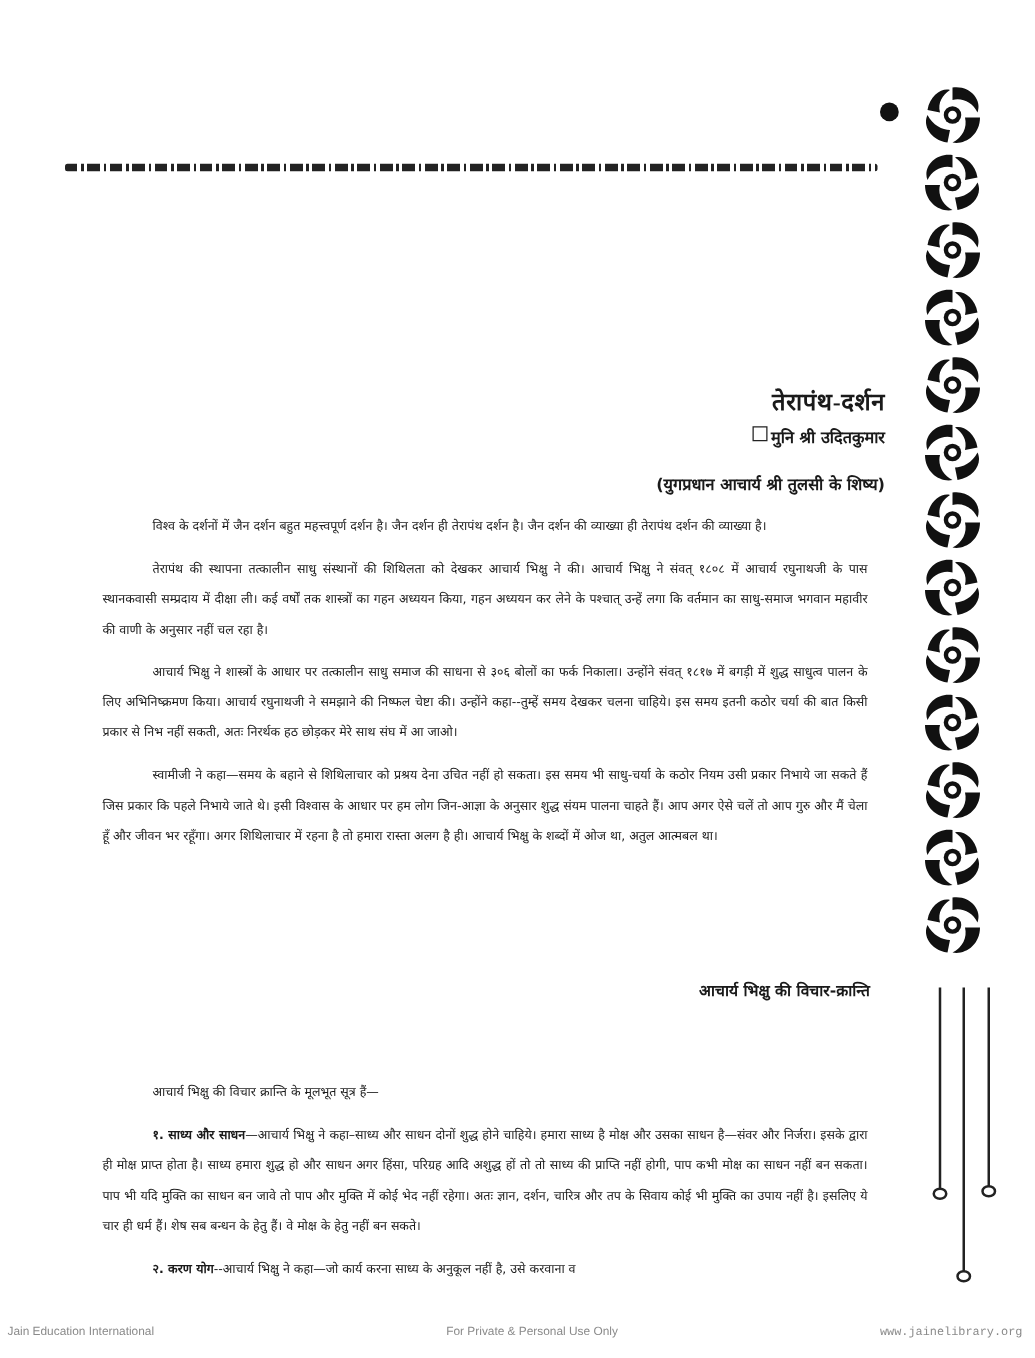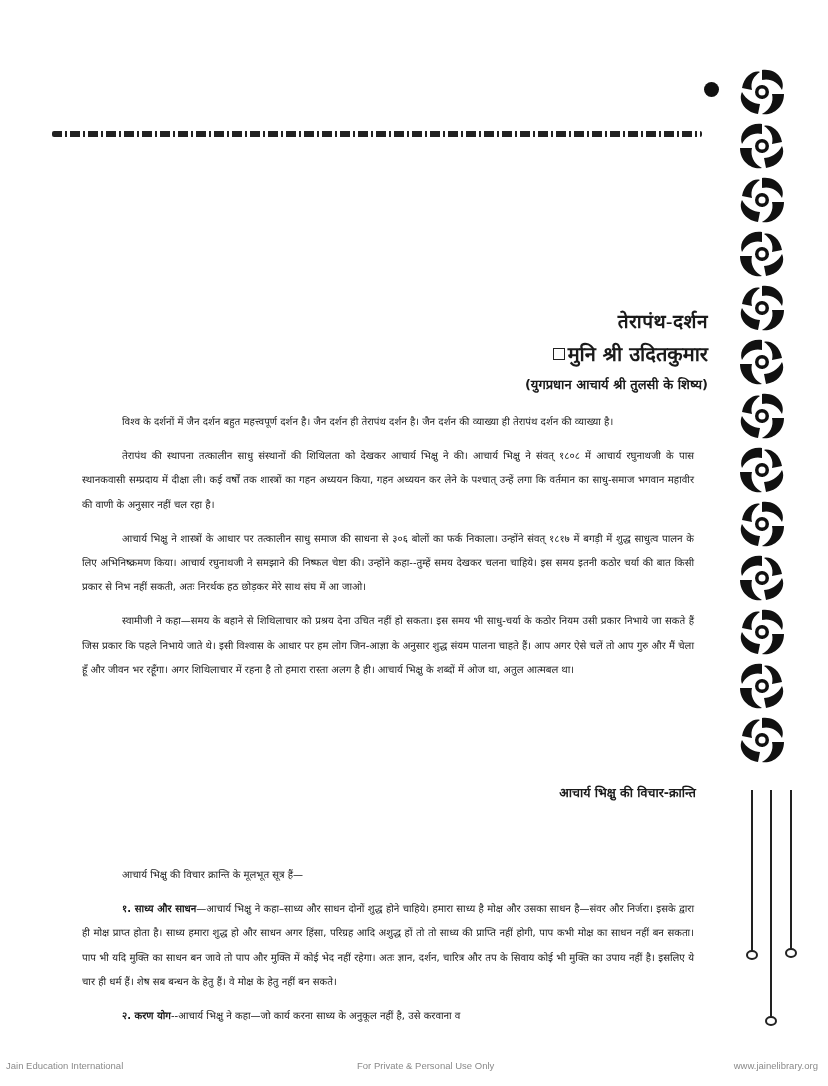--- a/index.html
+++ b/index.html
@@ -16,7 +16,7 @@
   .ring { position:absolute; width:8px; height:6px; border:2px solid #222; border-radius:50%; background:#fff; }
   .title-block { position:absolute; right:120px; top:308px; text-align:right; }
   .title { font-family:Liberation Serif, serif; font-weight:bold; font-size:19px; letter-spacing:0.5px; }
-  .author { font-weight:bold; font-size:20px; margin-top:6px; }
+  .author { font-weight:bold; font-size:13px; margin-top:6px; }
   .author .box { display:inline-block; width:10px; height:10px; border:1px solid #222; margin-right:3px; vertical-align:1px; }
   .disciple { font-size:13px; margin-top:8px; font-weight:bold; }
   .body-text { position:absolute; left:82px; width:612px; font-size:10px; line-height:24.2px; text-align:justify; }

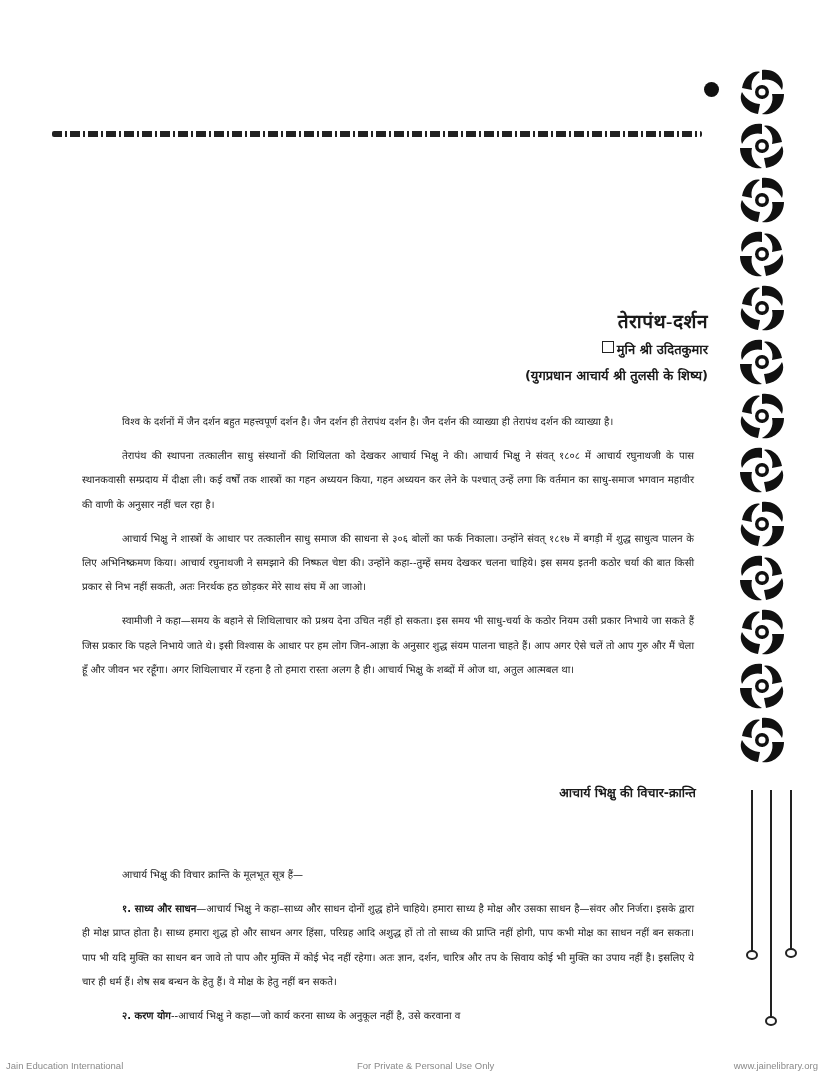--- a/index.html
+++ b/index.html
@@ -18,7 +18,7 @@
   .title { font-family:Liberation Serif, serif; font-weight:bold; font-size:19px; letter-spacing:0.5px; }
   .author { font-weight:bold; font-size:13px; margin-top:6px; }
   .author .box { display:inline-block; width:10px; height:10px; border:1px solid #222; margin-right:3px; vertical-align:1px; }
-  .disciple { font-size:13px; margin-top:8px; font-weight:bold; }
+  .disciple { font-size:13px; margin-top:20px; font-weight:bold; }
   .body-text { position:absolute; left:82px; width:612px; font-size:10px; line-height:24.2px; text-align:justify; }
   .body-text p { margin:0 0 10px 0; text-indent:40px; }
   .section-heading { position:absolute; right:132px; top:784px; font-weight:bold; font-size:12.5px;margin-left:40px; }

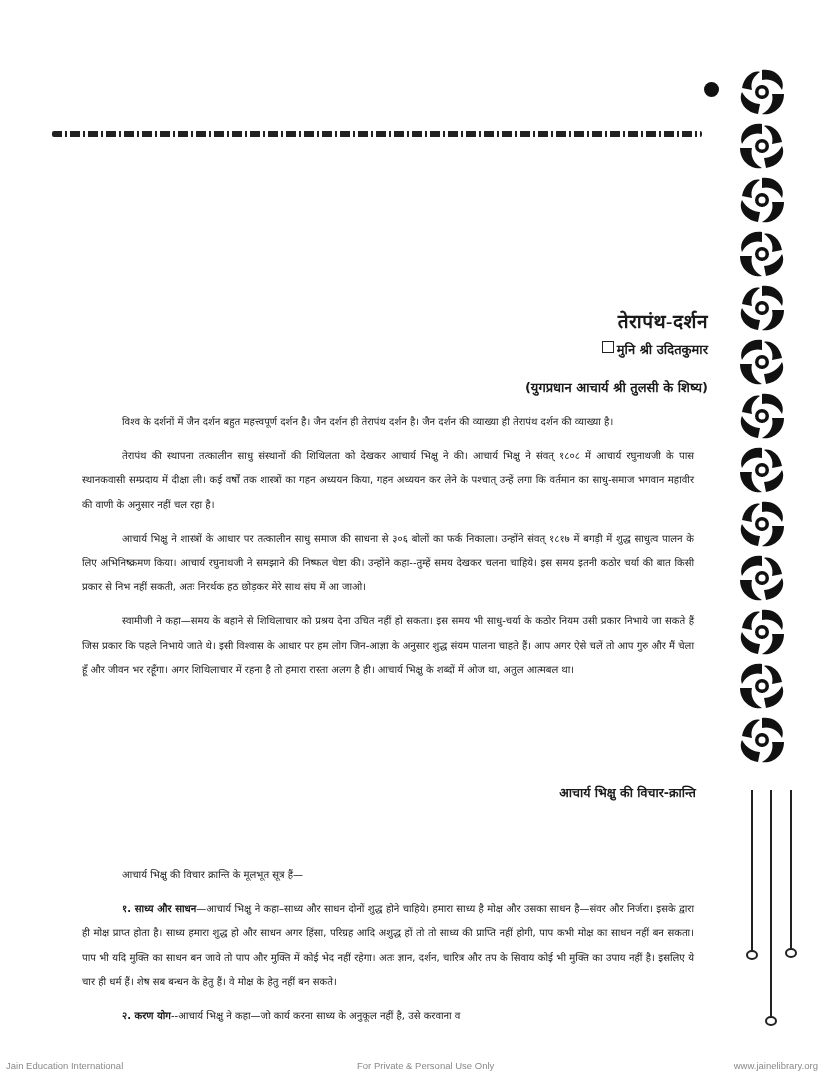--- a/index.html
+++ b/index.html
@@ -197,7 +197,7 @@
 
   <div class="footer" style="left:6px;">Jain Education International</div>
   <div class="footer" style="left:357px;">For Private &amp; Personal Use Only</div>
-  <div class="footer" style="right:10px;">www.jainelibrary.org</div>
+  <div class="footer" style="right:10px;font-family:Liberation Mono, monospace;">www.jainelibrary.org</div>
 </div>
 
 </body></html>

